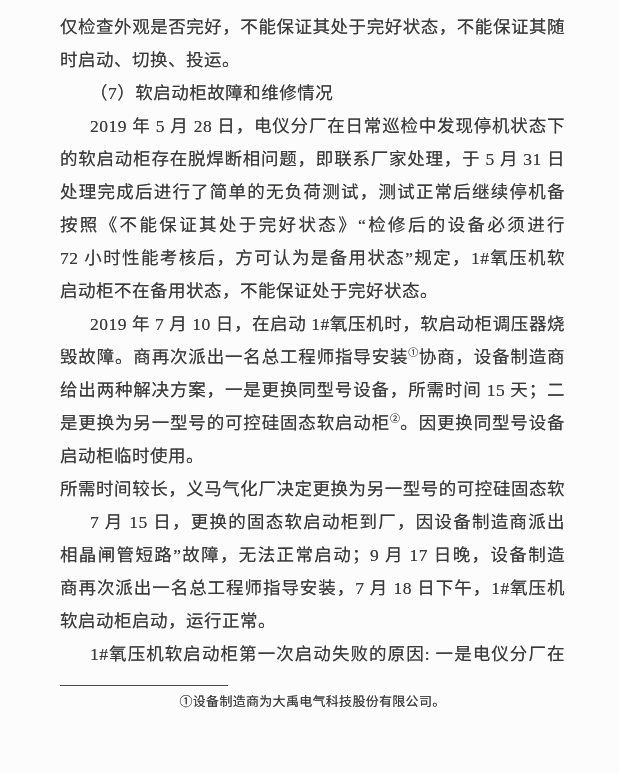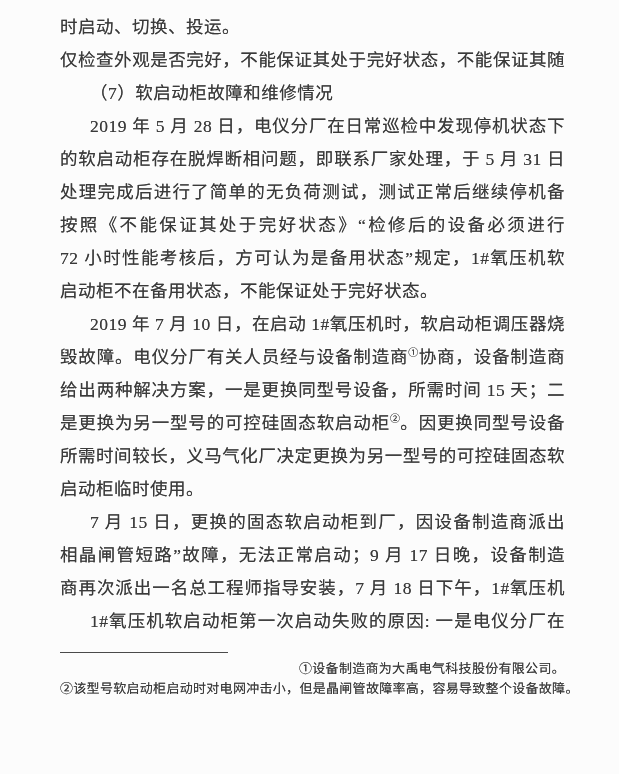--- a/index.html
+++ b/index.html
@@ -70,8 +70,8 @@
 
 <div class="page">
   <div class="body-text">
+    <div class="line jl">仅检查外观是否完好，不能保证其处于完好状态，不能保证其随</div>
     <div class="line ll">时启动、切换、投运。</div>
-    <div class="line jl">仅检查外观是否完好，不能保证其处于完好状态，不能保证其随</div>
     <div class="line ll ind">（7）软启动柜故障和维修情况</div>
     <div class="line jl ind">2019 年 5 月 28 日，电仪分厂在日常巡检中发现停机状态下</div>
     <div class="line jl">的软启动柜存在脱焊断相问题，即联系厂家处理，于 5 月 31 日</div>

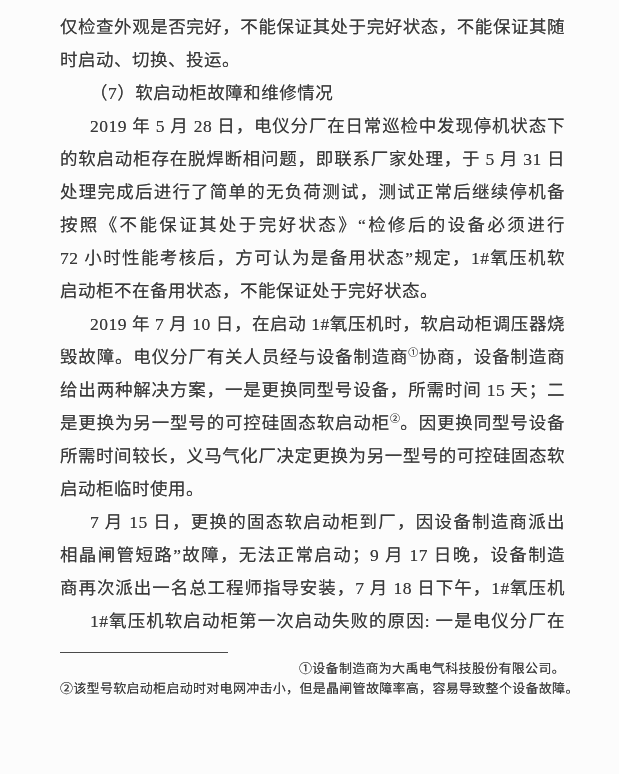--- a/index.html
+++ b/index.html
@@ -80,7 +80,7 @@
     <div class="line jl">72 小时性能考核后，方可认为是备用状态”规定，1#氧压机软</div>
     <div class="line ll">启动柜不在备用状态，不能保证处于完好状态。</div>
     <div class="line jl ind">2019 年 7 月 10 日，在启动 1#氧压机时，软启动柜调压器烧</div>
-    <div class="line jl"><span>毁故障。电仪分厂有关人员经与设备制造商</span><sup class="fnref">①</sup><span>协商，设备制造商</span></div>
+    <div class="line jl"><span>毁故障。商再次派出一名总工程师指导安装</span><sup class="fnref">①</sup><span>协商，设备制造商</span></div>
     <div class="line jl">给出两种解决方案，一是更换同型号设备，所需时间 15 天；二</div>
     <div class="line jl"><span>是更换为另一型号的可控硅固态软启动柜</span><sup class="fnref">②</sup><span>。因更换同型号设备</span></div>
     <div class="line jl">所需时间较长，义马气化厂决定更换为另一型号的可控硅固态软</div>

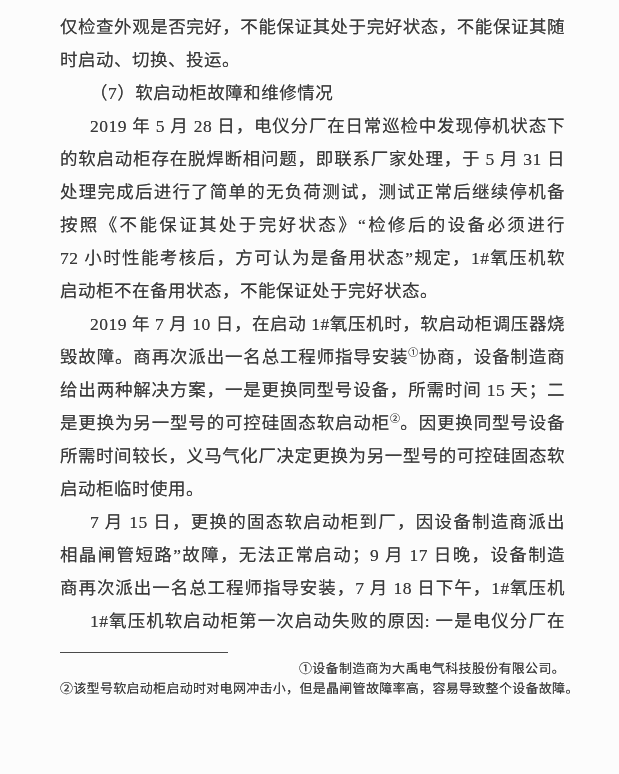--- a/index.html
+++ b/index.html
@@ -83,8 +83,8 @@
     <div class="line jl"><span>毁故障。商再次派出一名总工程师指导安装</span><sup class="fnref">①</sup><span>协商，设备制造商</span></div>
     <div class="line jl">给出两种解决方案，一是更换同型号设备，所需时间 15 天；二</div>
     <div class="line jl"><span>是更换为另一型号的可控硅固态软启动柜</span><sup class="fnref">②</sup><span>。因更换同型号设备</span></div>
+    <div class="line ll">启动柜临时使用。</div>
     <div class="line jl">所需时间较长，义马气化厂决定更换为另一型号的可控硅固态软</div>
-    <div class="line ll">启动柜临时使用。</div>
     <div class="line jl ind">7 月 15 日，更换的固态软启动柜到厂，因设备制造商派出</div>
     <div class="line jl">相晶闸管短路”故障，无法正常启动；9 月 17 日晚，设备制造</div>
     <div class="line jl">商再次派出一名总工程师指导安装，7 月 18 日下午，1#氧压机</div>

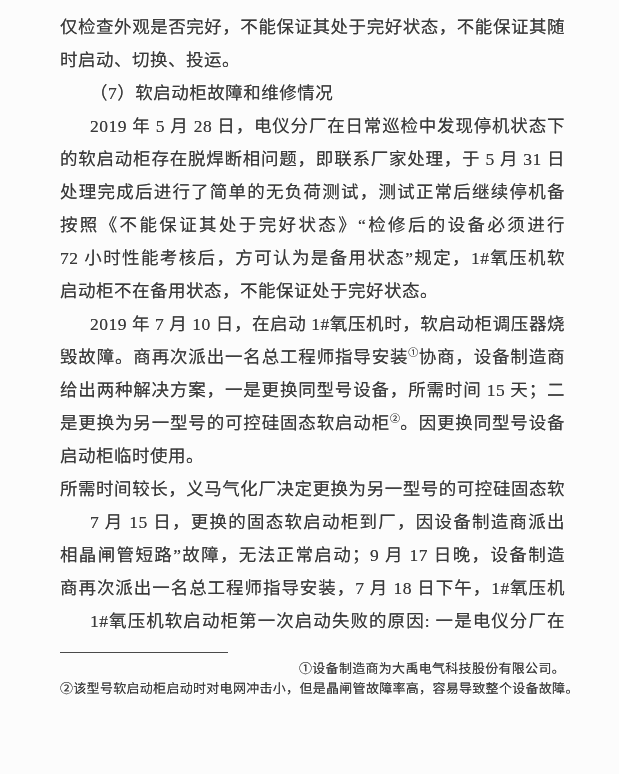--- a/index.html
+++ b/index.html
@@ -88,6 +88,7 @@
     <div class="line jl ind">7 月 15 日，更换的固态软启动柜到厂，因设备制造商派出</div>
     <div class="line jl">相晶闸管短路”故障，无法正常启动；9 月 17 日晚，设备制造</div>
     <div class="line jl">商再次派出一名总工程师指导安装，7 月 18 日下午，1#氧压机</div>
+    <div class="line ll">软启动柜启动，运行正常。</div>
     <div class="line jl ind">1#氧压机软启动柜第一次启动失败的原因: 一是电仪分厂在</div>
   </div>
 

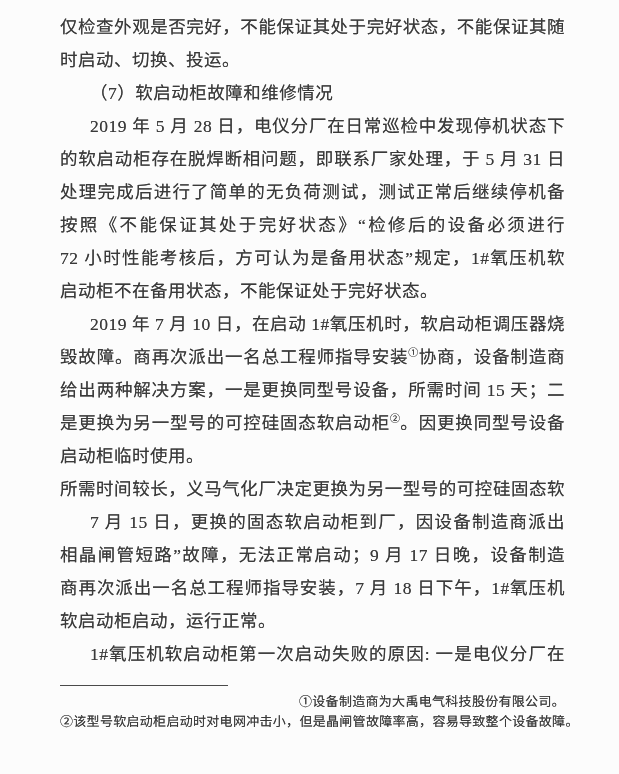--- a/index.html
+++ b/index.html
@@ -61,7 +61,7 @@
     font-size: 13px;
     line-height: 20px;
     letter-spacing: 0.3px;
-    text-align: right;
+    text-align: center;
     white-space: nowrap;
   }
 </style>

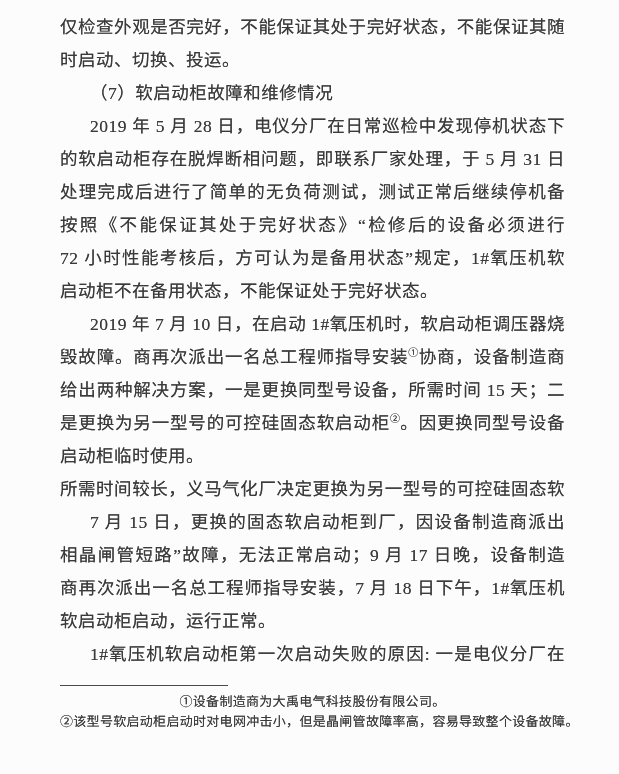--- a/index.html
+++ b/index.html
@@ -96,7 +96,6 @@
 
   <div class="footnotes">
     <div class="fnline">①设备制造商为大禹电气科技股份有限公司。</div>
-    <div class="fnline">②该型号软启动柜启动时对电网冲击小，但是晶闸管故障率高，容易导致整个设备故障。</div>
   </div>
 </div>
 

